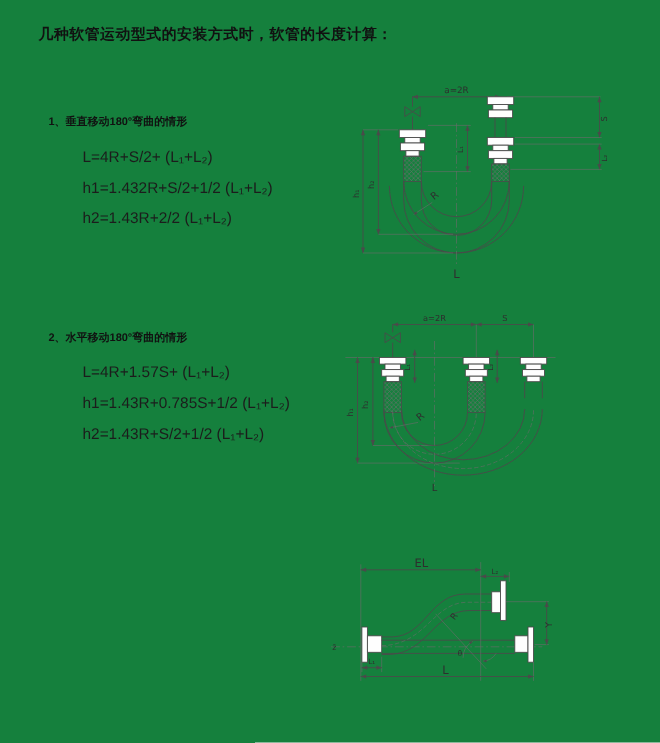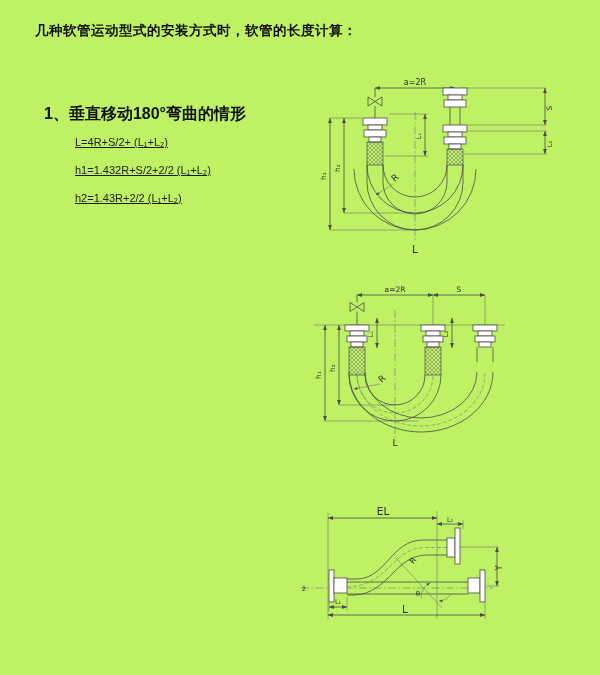--- a/index.html
+++ b/index.html
@@ -5,7 +5,7 @@
   html,body { margin:0; padding:0; background:#e8e8e8; }
   .page {
     position:relative; width:600px; height:675px; margin:0 auto;
-    background:#bef264; overflow:hidden;
+    background:#15803d; overflow:hidden;
     font-family:"Liberation Sans","DejaVu Sans",sans-serif;
     color:#151515;
   }

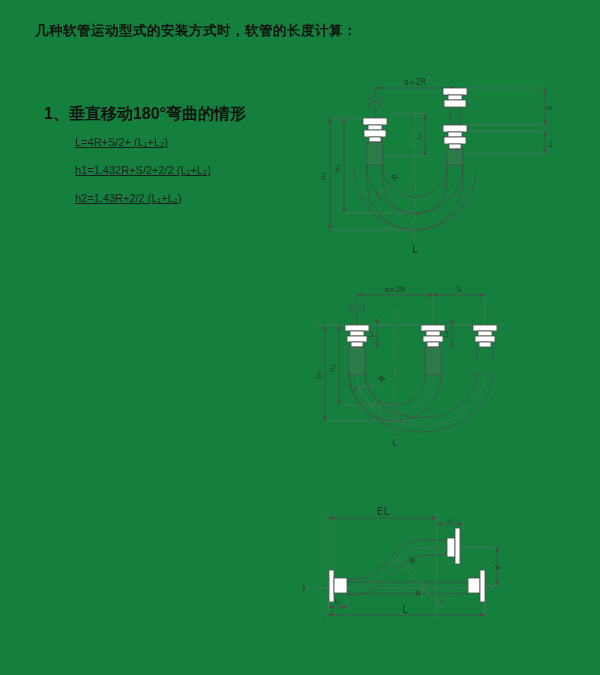--- a/index.html
+++ b/index.html
@@ -17,7 +17,7 @@
   .sec-1 { top:104px; }
   .sec-2 { top:300px; }
   .sec-3 { top:516px; }
-  .sec-heading { font-size:16px; font-weight:bold; color:#111; height:18px; margin-bottom:6px; white-space:nowrap; }
+  .sec-heading { font-size:10px; font-weight:bold; color:#111; height:18px; margin-bottom:6px; white-space:nowrap; }
   .formulas { padding-left:31px; }
   .formula { font-size:11px; line-height:28px; color:#1c1c1c; white-space:nowrap;text-decoration:underline; }
   .diagram { position:absolute; }

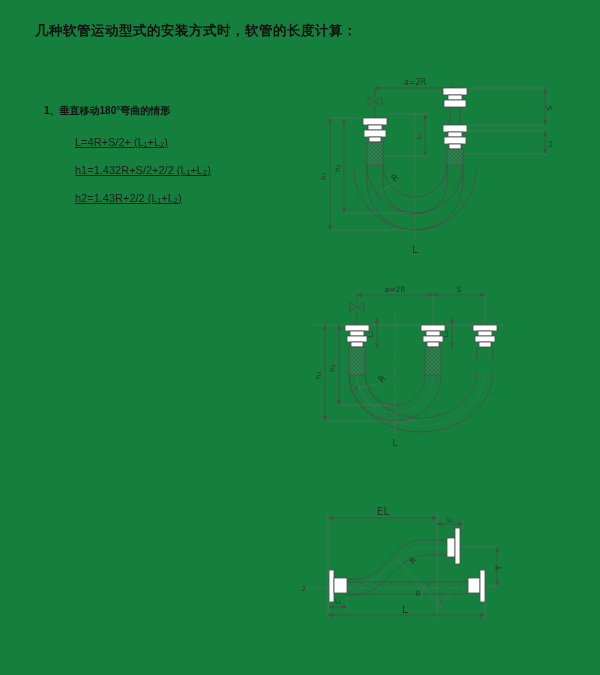--- a/index.html
+++ b/index.html
@@ -19,7 +19,7 @@
   .sec-3 { top:516px; }
   .sec-heading { font-size:10px; font-weight:bold; color:#111; height:18px; margin-bottom:6px; white-space:nowrap; }
   .formulas { padding-left:31px; }
-  .formula { font-size:11px; line-height:28px; color:#1c1c1c; white-space:nowrap;text-decoration:underline; }
+  .formula { font-size:14px; line-height:28px; color:#1c1c1c; white-space:nowrap; }
   .diagram { position:absolute; }
   .dg-1 { left:300px; top:70px; }
   .dg-2 { left:300px; top:282px; }

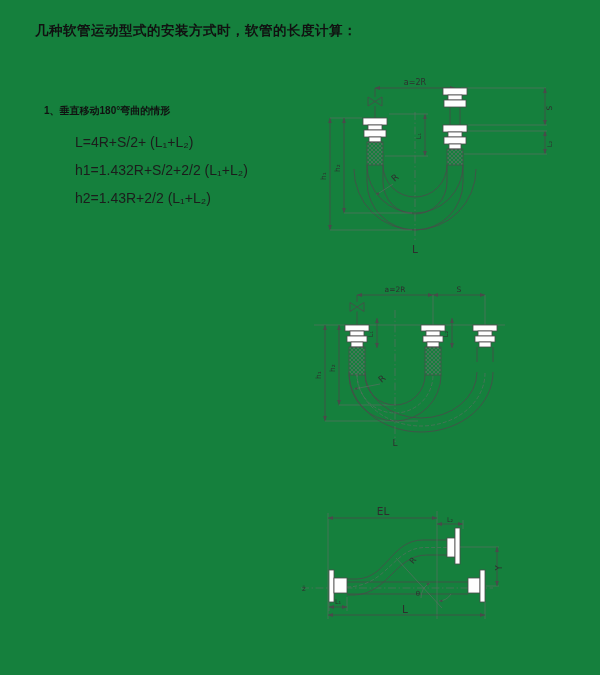--- a/index.html
+++ b/index.html
@@ -43,7 +43,7 @@
     <div class="sec-heading">1、垂直移动180°弯曲的情形</div>
     <div class="formulas">
       <div class="formula">L=4R+S/2+ (L₁+L₂)</div>
-      <div class="formula">h1=1.432R+S/2+2/2 (L₁+L₂)</div>
+      <div class="formula">h1=1.432R+S/2+1/2 (L₁+L₂)</div>
       <div class="formula">h2=1.43R+2/2 (L₁+L₂)</div>
     </div>
   </div>

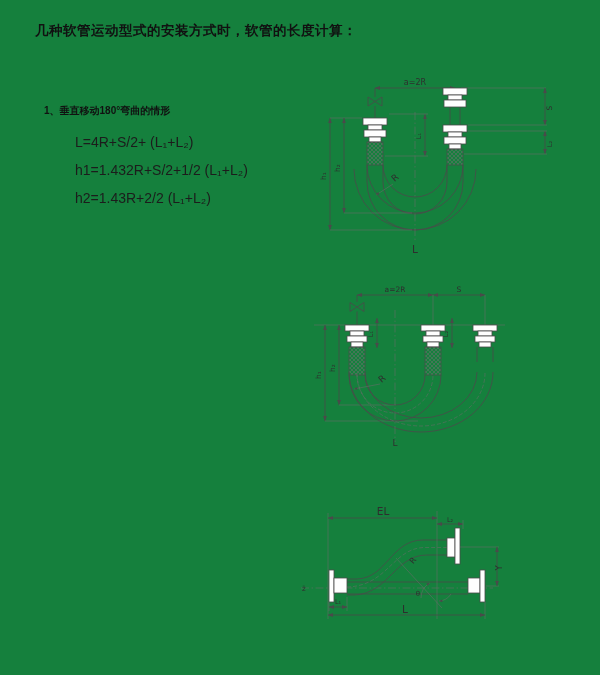--- a/index.html
+++ b/index.html
@@ -48,6 +48,14 @@
     </div>
   </div>
 
+  <div class="section sec-2">
+    <div class="sec-heading">2、水平移动180°弯曲的情形</div>
+    <div class="formulas">
+      <div class="formula">L=4R+1.57S+ (L₁+L₂)</div>
+      <div class="formula">h1=1.43R+0.785S+1/2 (L₁+L₂)</div>
+      <div class="formula">h2=1.43R+S/2+1/2 (L₁+L₂)</div>
+    </div>
+  </div>
 
 
   <div class="diagram dg-1">

